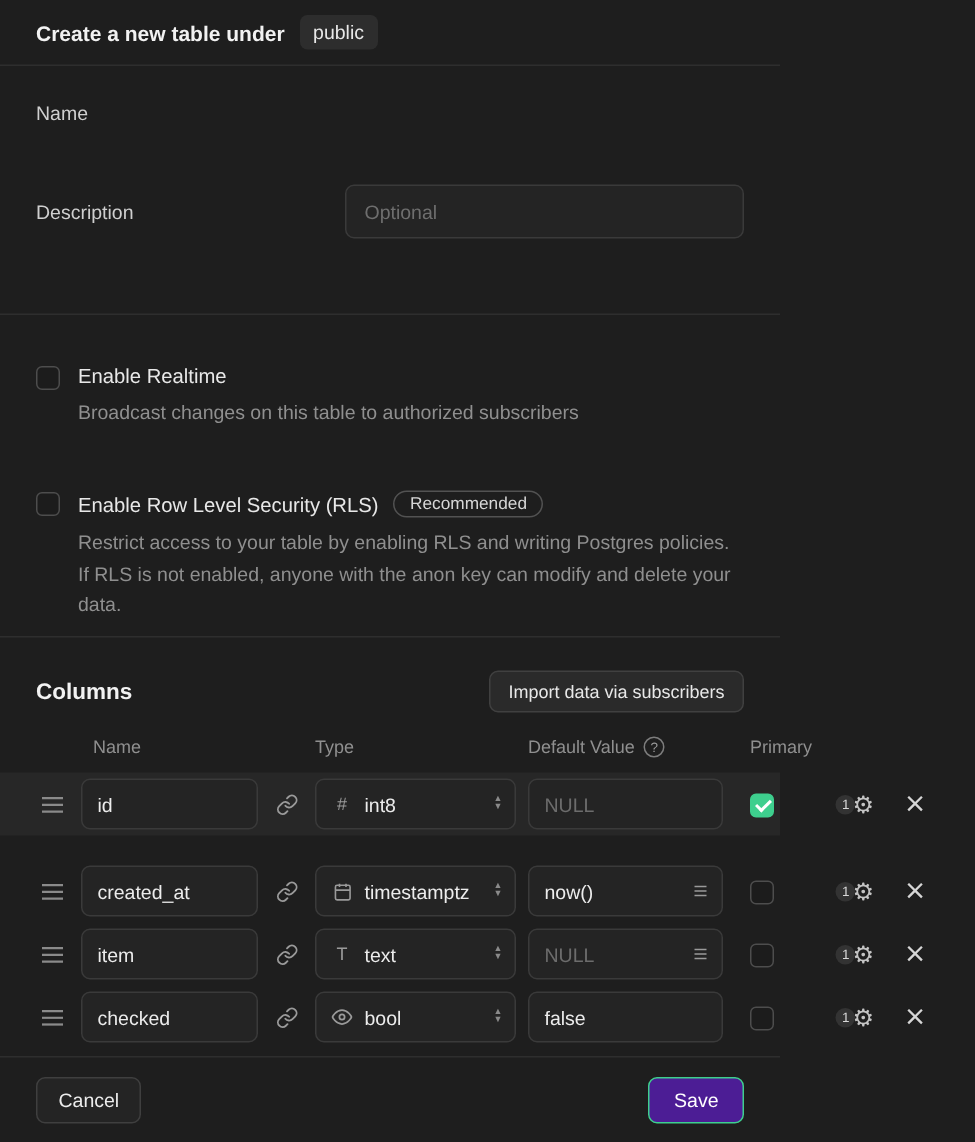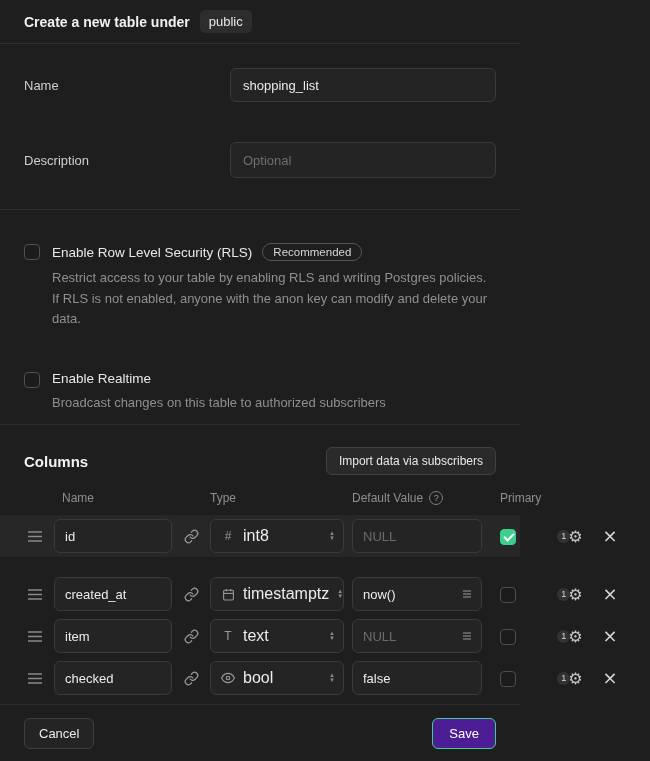--- a/index.html
+++ b/index.html
@@ -157,7 +157,6 @@
   <div class="sec-form">
     <div class="form-row">
       <label class="form-label">Name</label>
-      <input class="txt-input" type="text" value="shopping_list" style="">
     </div>
     <div class="form-row">
       <label class="form-label">Description</label>

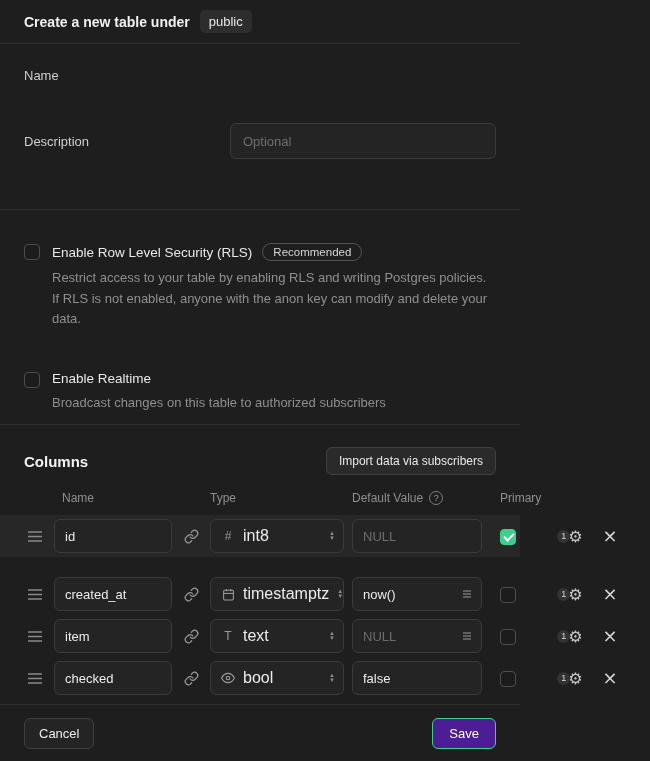--- a/index.html
+++ b/index.html
@@ -169,20 +169,20 @@
       <input type="checkbox" class="cb" style="">
       <div>
         <div class="toggle-head">
-          <span class="toggle-label">Enable Row Level Security (RLS)</span>
-          <span class="pill-badge">Recommended</span>
-        </div>
-        <p class="toggle-sub">Restrict access to your table by enabling RLS and writing Postgres policies.</p>
-        <p class="toggle-sub" style="margin-top:1px">If RLS is not enabled, anyone with the anon key can modify and delete your data.</p>
+          <span class="toggle-label">Enable Realtime</span>
+        </div>
+        <p class="toggle-sub">Broadcast changes on this table to authorized subscribers</p>
       </div>
     </div>
     <div class="toggle-block">
       <input type="checkbox" class="cb" style="">
       <div>
         <div class="toggle-head">
-          <span class="toggle-label">Enable Realtime</span>
-        </div>
-        <p class="toggle-sub">Broadcast changes on this table to authorized subscribers</p>
+          <span class="toggle-label">Enable Row Level Security (RLS)</span>
+          <span class="pill-badge">Recommended</span>
+        </div>
+        <p class="toggle-sub">Restrict access to your table by enabling RLS and writing Postgres policies.</p>
+        <p class="toggle-sub" style="margin-top:1px">If RLS is not enabled, anyone with the anon key can modify and delete your data.</p>
       </div>
     </div>
   </div>

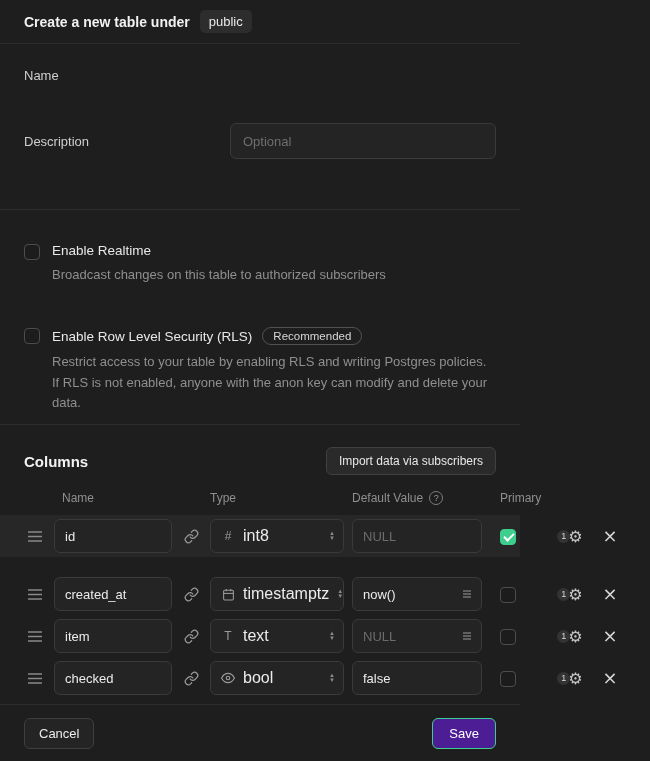--- a/index.html
+++ b/index.html
@@ -111,7 +111,7 @@
     display:flex; align-items:center; gap:8px; padding:0 8px 0 10px; cursor:pointer;
   }
   .type-icon { color:#9a9a9a; font-size:12px; width:14px; text-align:center; flex:0 0 14px; display:flex; align-items:center; justify-content:center; }
-  .type-label { font-size:16px; color:#ececec; flex:1 1 auto; }
+  .type-label { font-size:13px; color:#ececec; flex:1 1 auto; }
   .chevrons { display:flex; flex-direction:column; line-height:5px; font-size:6px; color:#8a8a8a; }
   .default-wrap { position:relative; }
   .menu-icon {

